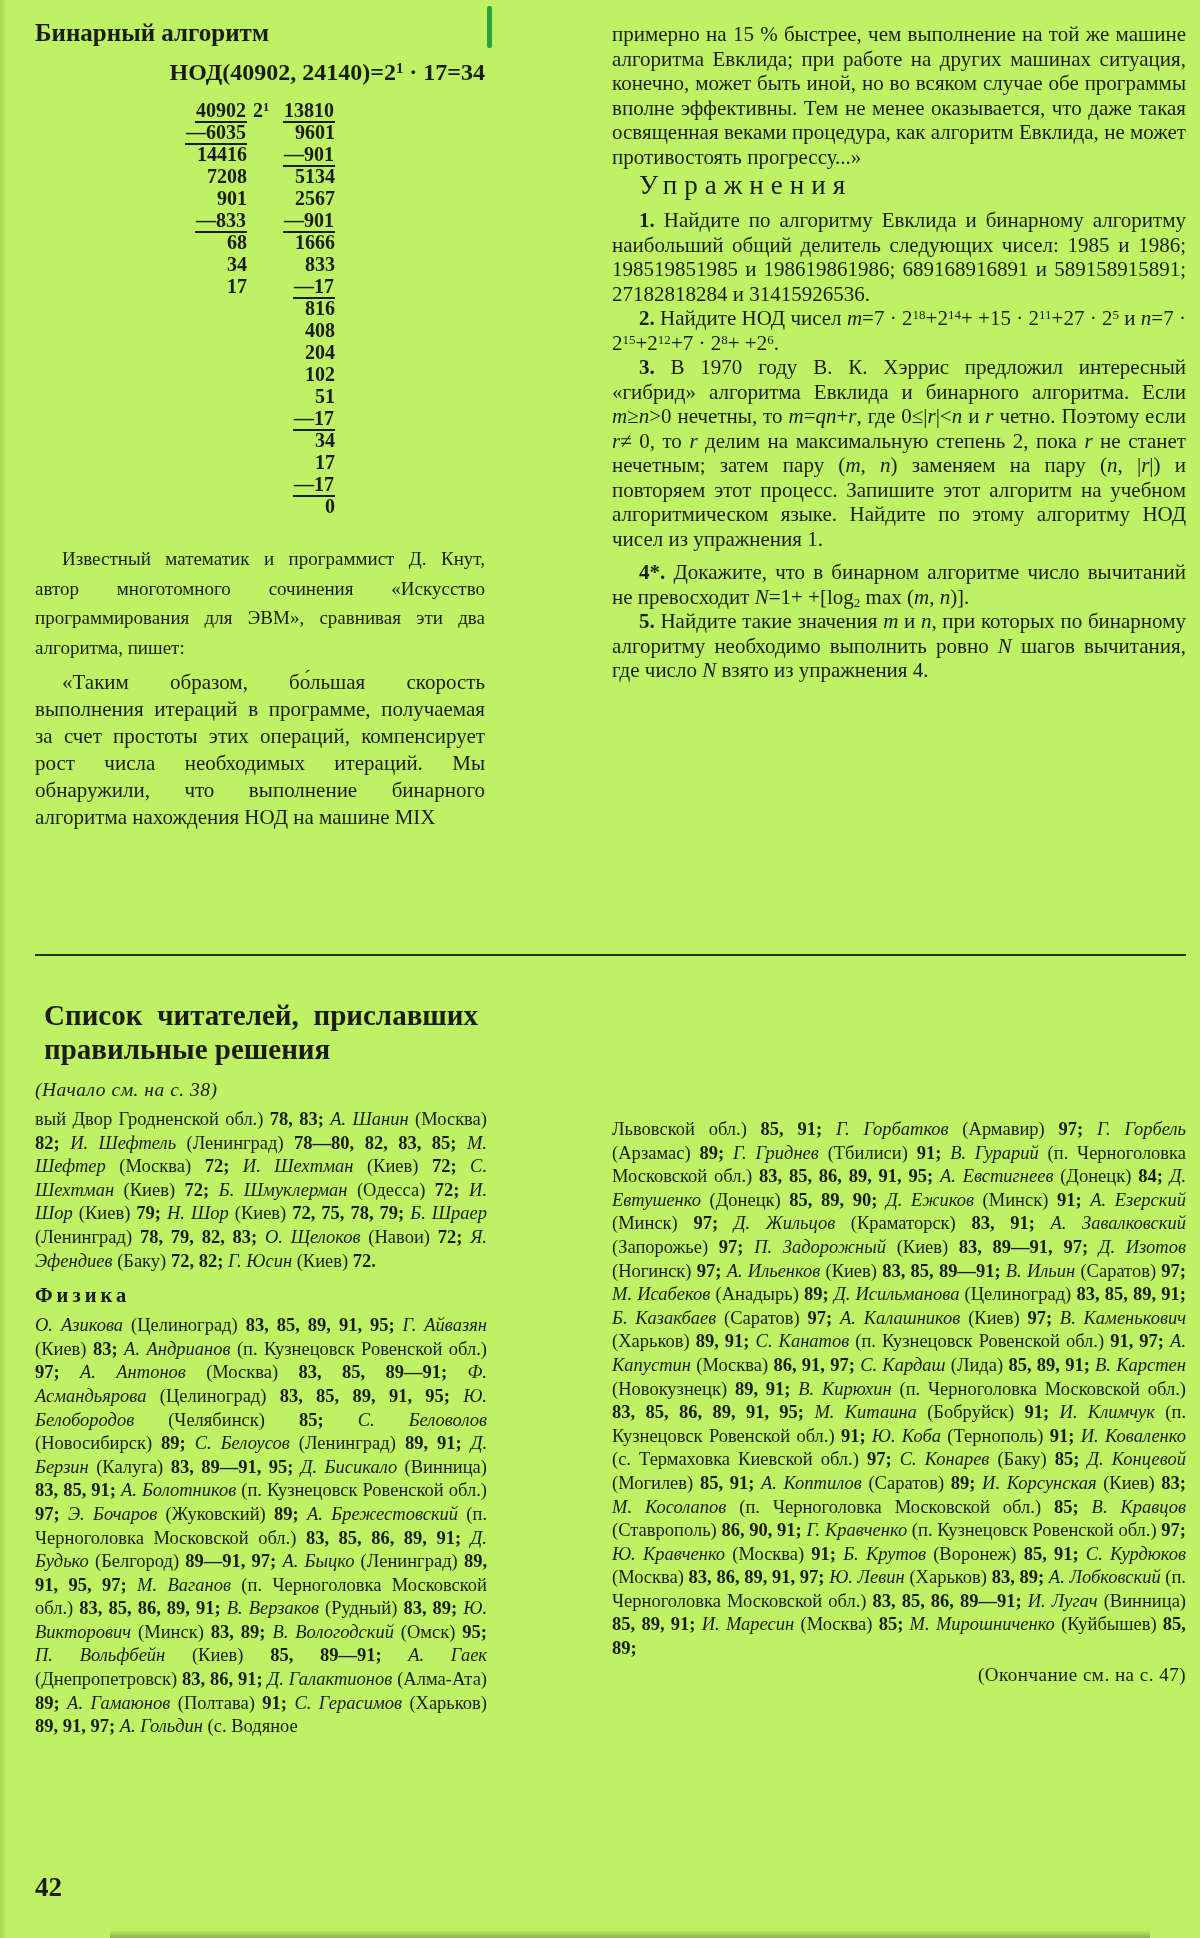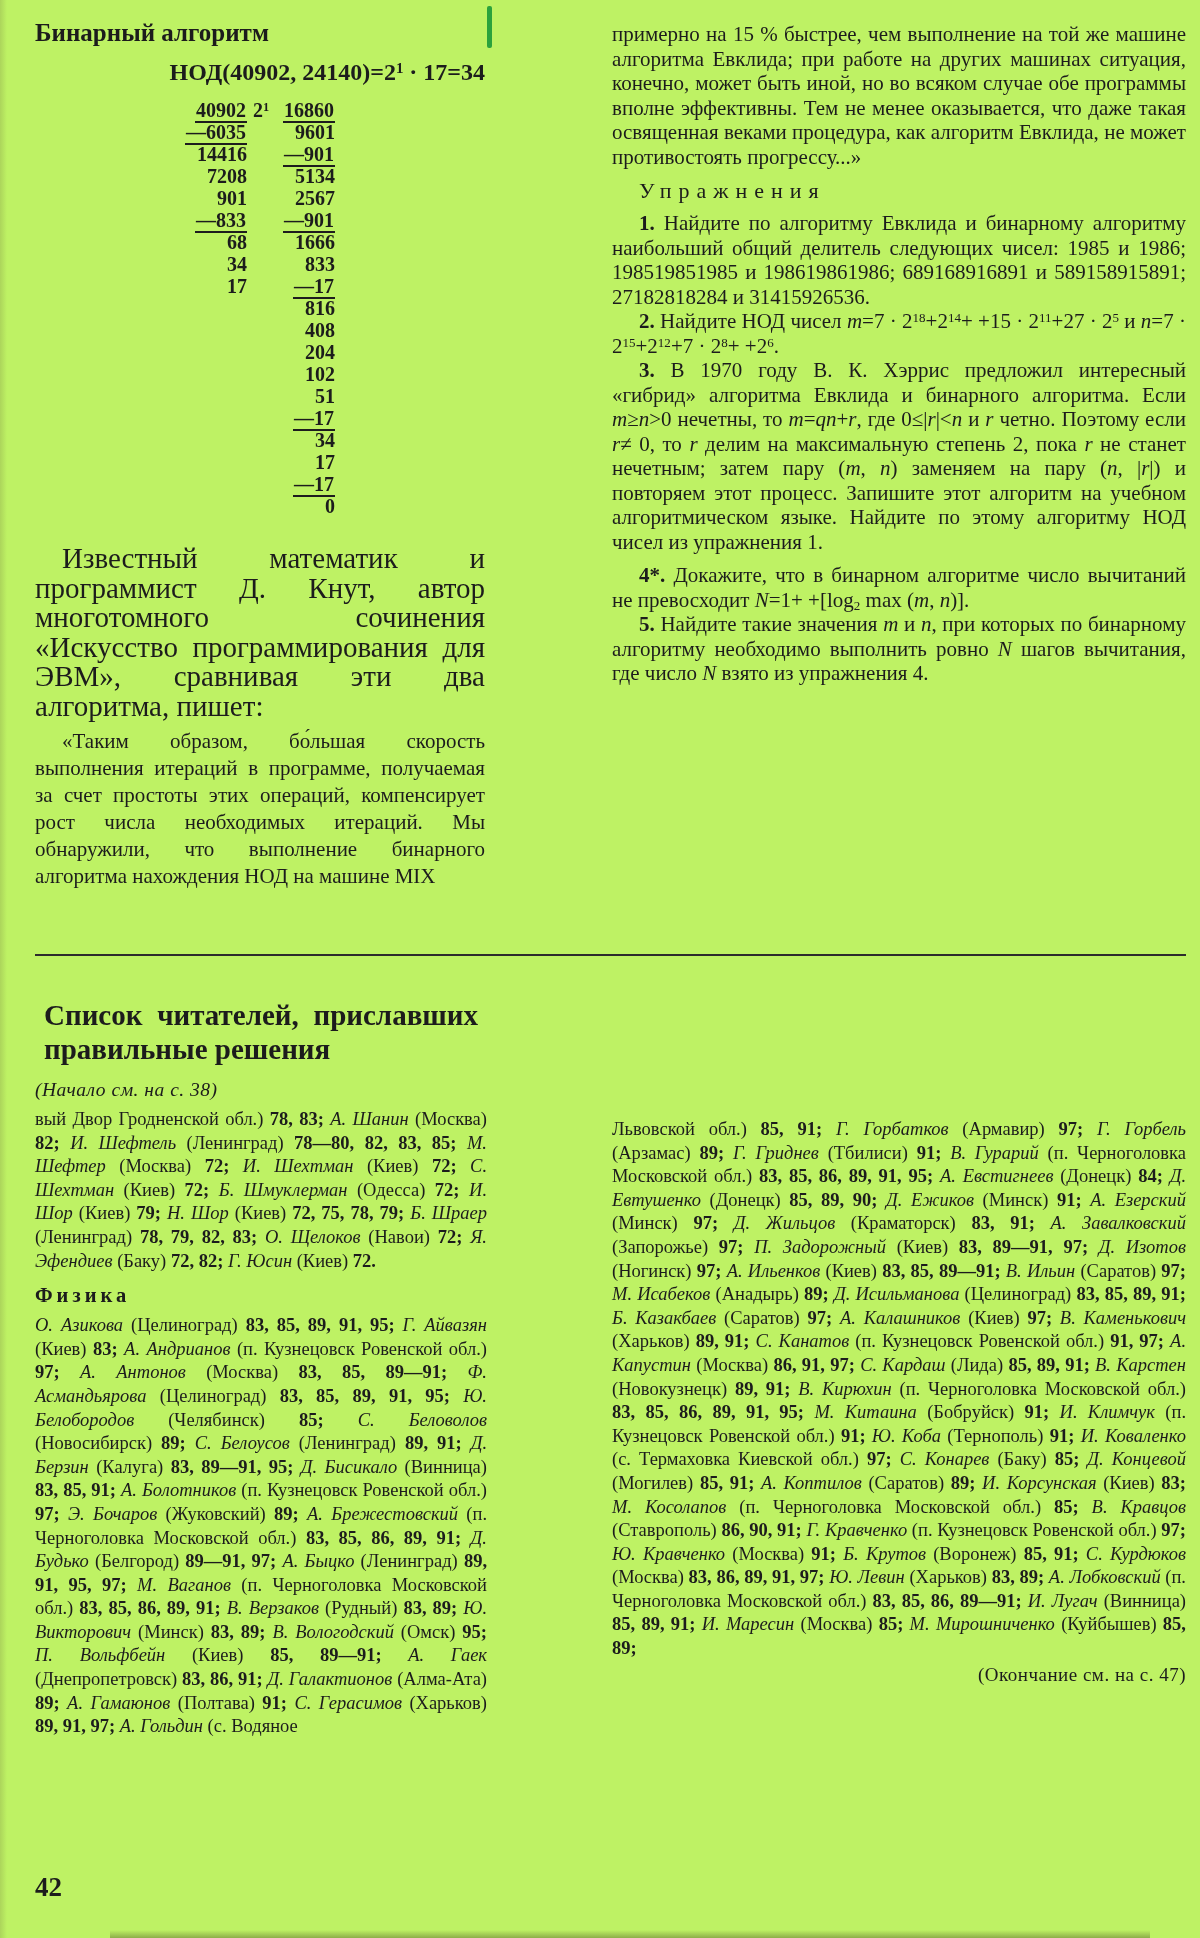--- a/index.html
+++ b/index.html
@@ -65,7 +65,7 @@
     <div class="calc">
         <div class="row">
           <span class="cl"><span class="u">40902</span><span class="note">2<sup>1</sup></span></span>
-          <span class="cr"><span class="u">16860</span></span>
+          <span class="cr"><span class="u">13810</span></span>
         </div>
         <div class="row">
           <span class="cl"><span class="u">—6035</span></span>

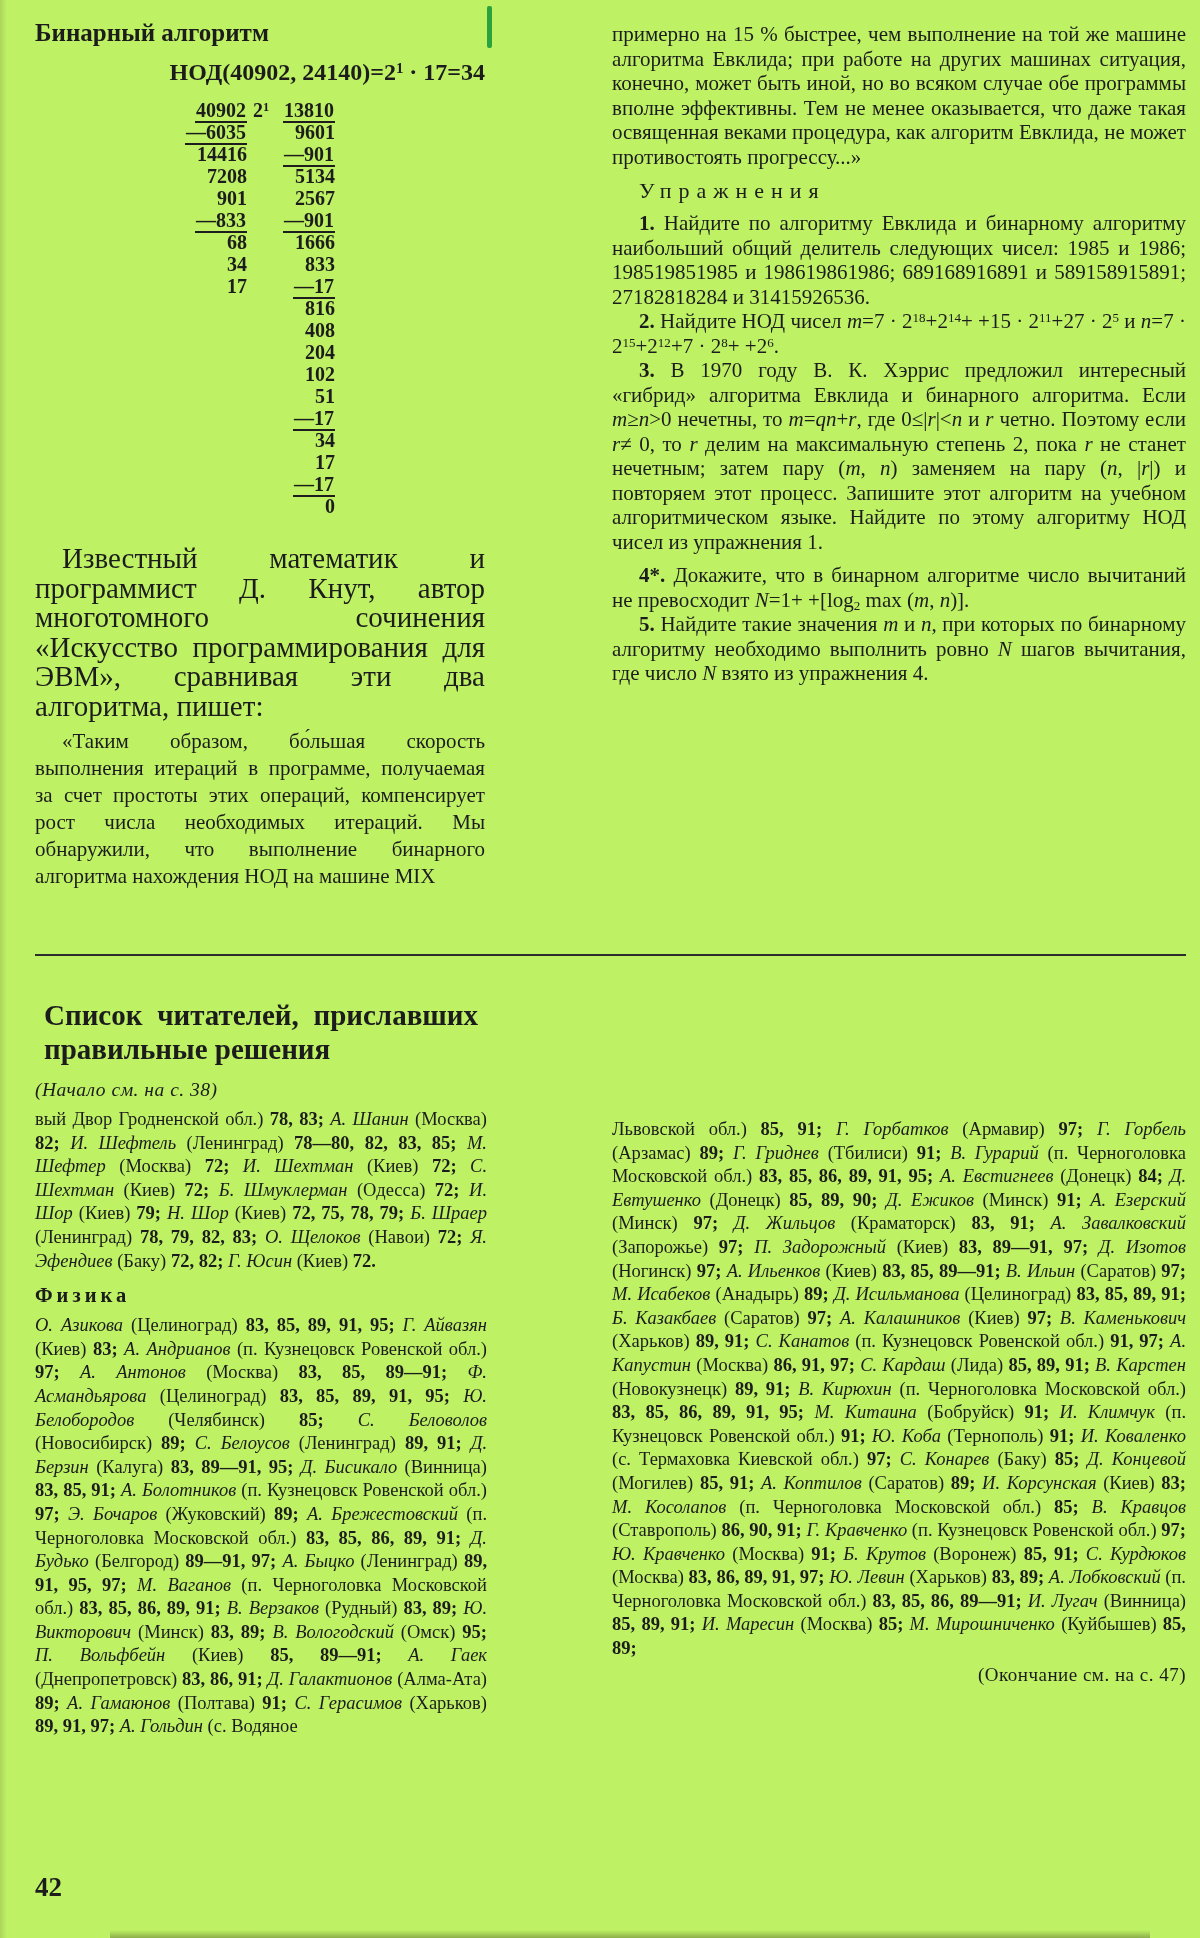--- a/index.html
+++ b/index.html
@@ -29,7 +29,7 @@
   
   .tr{position:absolute;left:612px;top:22px;width:574px;}
   .rbody{margin:0;font-size:21px;line-height:24.5px;text-align:justify;}
-  .ex-head{margin:9px 0 7px;font-size:22px;letter-spacing:7px;text-indent:27px;}
+  .ex-head{margin:1px 0 7px;font-size:27px;letter-spacing:7px;text-indent:27px;}
   .ex{margin:0;font-size:21px;line-height:24.5px;text-align:justify;text-indent:27px;}
   .ex.gap{margin-top:9px;}
   .ex .num{font-weight:700;}

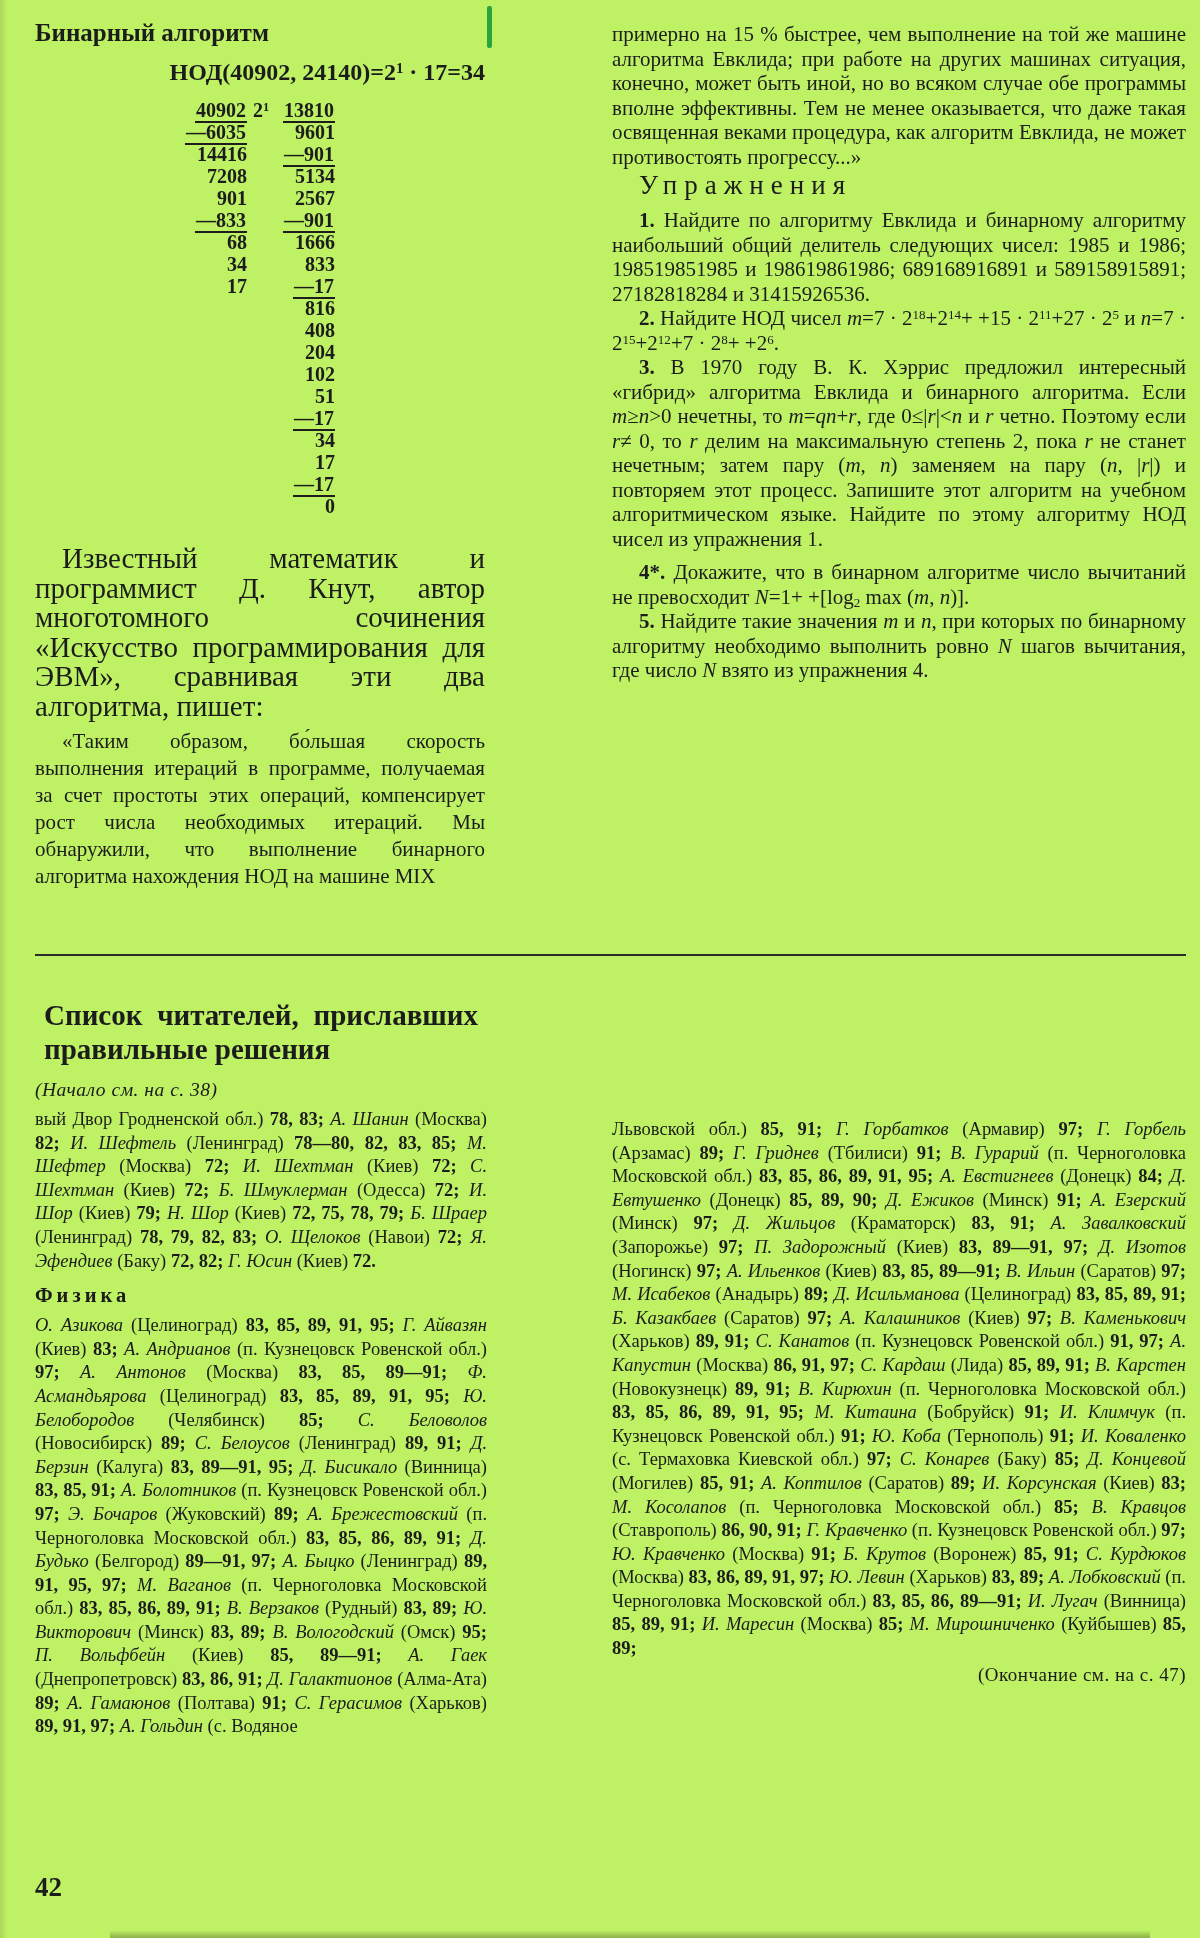--- a/index.html
+++ b/index.html
@@ -23,7 +23,7 @@
   .calc .cr{width:88px;text-align:right;}
   .calc .u{border-bottom:2.5px solid #1d1d1d;padding:0 1px;}
   .calc .note{position:absolute;left:calc(100% + 6px);top:0;white-space:nowrap;}
-  .para1{margin:27px 0 0;font-size:29px;line-height:29.5px;text-align:justify;text-indent:27px;}
+  .para1{margin:27px 0 0;font-size:19px;line-height:29.5px;text-align:justify;text-indent:27px;}
   .quote{margin:7px 0 0;font-size:21px;line-height:27px;text-align:justify;text-indent:27px;}
 
   

